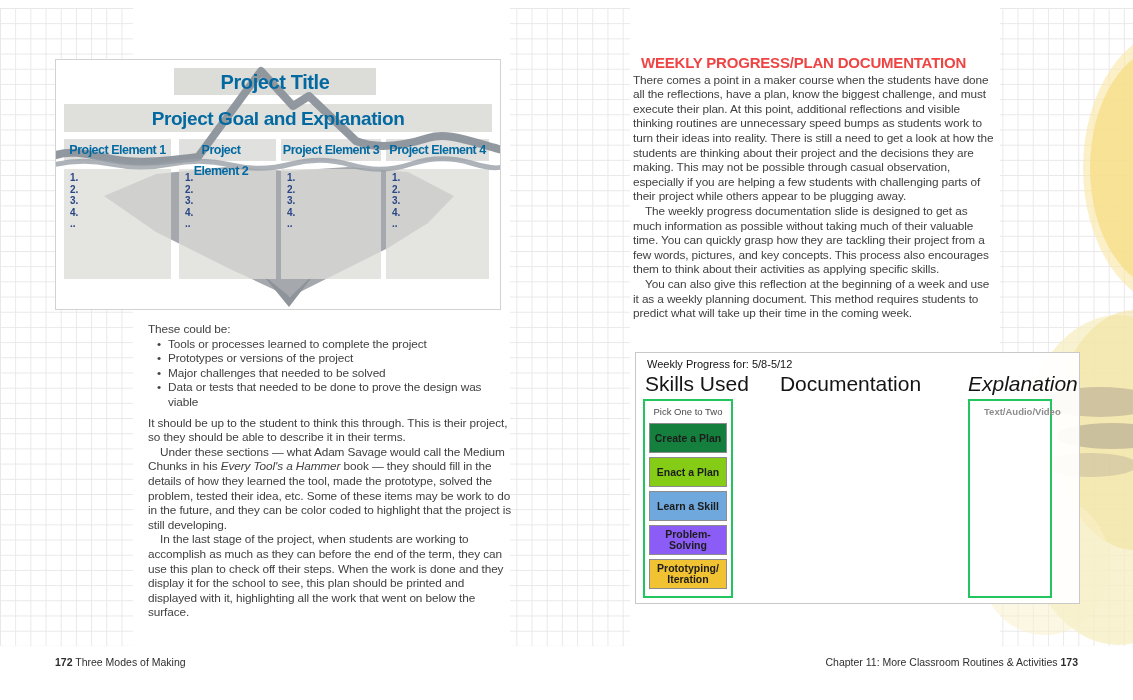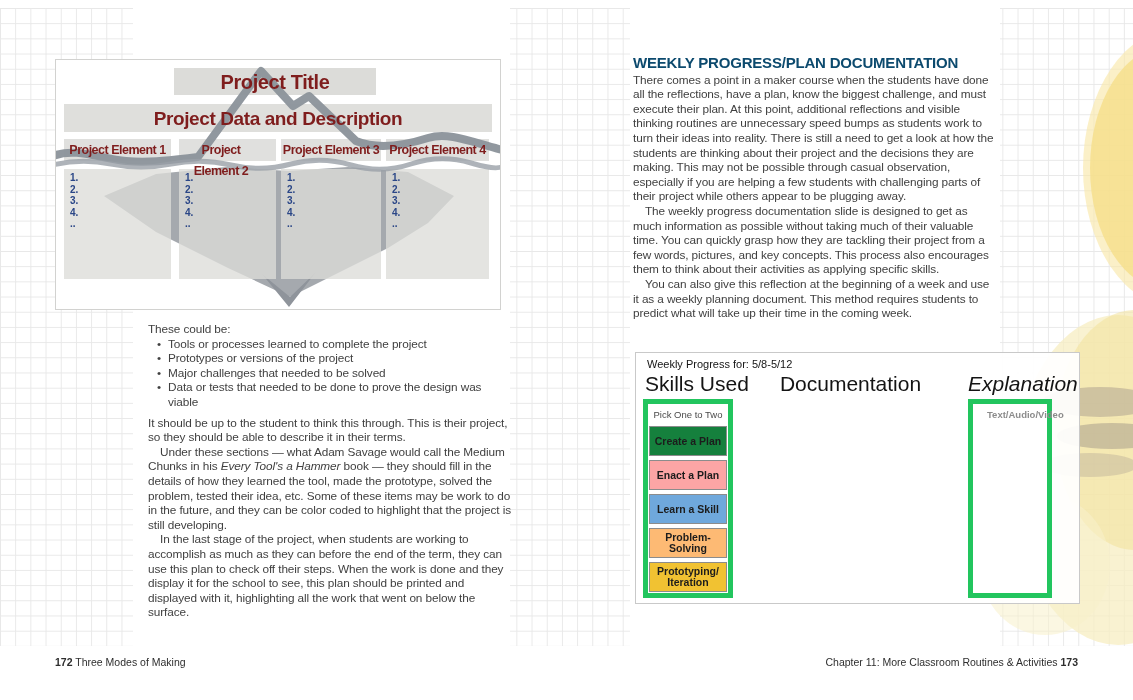--- a/index.html
+++ b/index.html
@@ -40,7 +40,7 @@
   .body-text p.indent { text-indent:12px; }
   .left-body  { left:148px; top:322px; width:364px; }
   .right-body { left:633px; top:56px;  width:362px; }
-  .heading { margin:0 0 2px 0; font-weight:bold; font-size:15px; letter-spacing:-0.2px; color:#0c4a6e; }
+  .heading { margin:0 0 2px 8px; font-weight:bold; font-size:15px; letter-spacing:-0.2px; color:#ef4444; }
   ul.bullets { margin:0 0 6px 20px; padding:0; list-style:none; }
   ul.bullets li { position:relative; }
   ul.bullets li::before { content:"\2022"; position:absolute; left:-11px; }

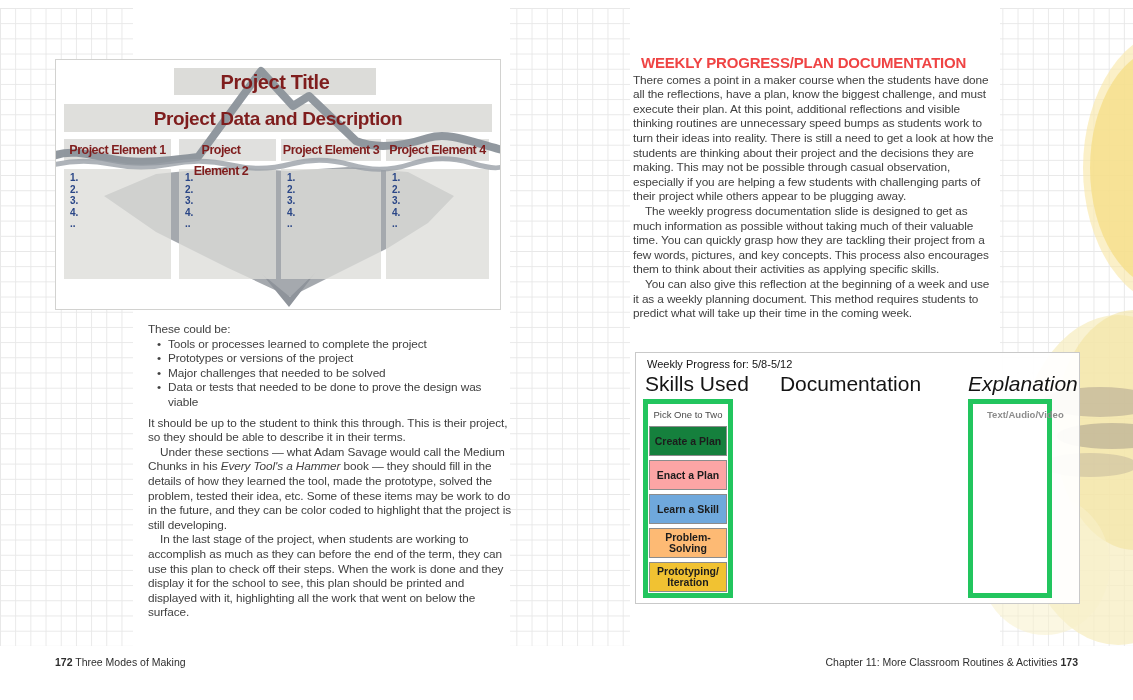--- a/index.html
+++ b/index.html
@@ -22,7 +22,7 @@
   .diagram { position:absolute; left:55px; top:59px; width:444px; height:249px;
              background:#fff; border:1px solid #d2d2d0; }
   .diagram svg { position:absolute; left:0; top:0; }
-  .d-text { position:absolute; color:#7f1d1d; font-weight:bold; text-align:center; }
+  .d-text { position:absolute; color:#0369a1; font-weight:bold; text-align:center; }
   .d-title { left:118px; top:9px;  width:202px; font-size:20px; line-height:26px; letter-spacing:-0.4px; }
   .d-goal  { left:8px;   top:45px; width:428px; font-size:19px; line-height:27px; letter-spacing:-0.4px; }
   .d-el    { top:80px; font-size:12.5px; line-height:21px; letter-spacing:-0.5px; }

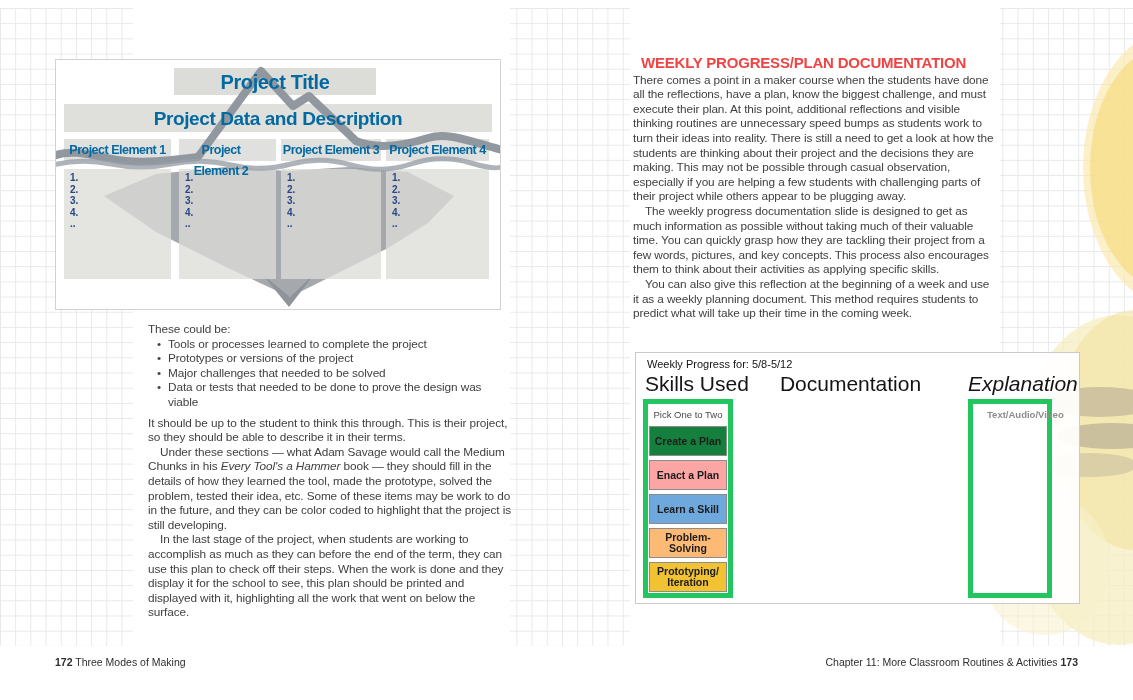--- a/index.html
+++ b/index.html
@@ -109,7 +109,7 @@
       <path d="M-3,105 Q25,98 55,104 T115,104 T175,105 T235,104 T295,105 T355,104 T415,103 T450,104" fill="none" stroke="#9aa0a7" stroke-width="5" opacity="0.8"></path>
     </svg>
     <div class="d-text d-title">Project Title</div>
-    <div class="d-text d-goal">Project Data and Description</div>
+    <div class="d-text d-goal">Project Goal and Explanation</div>
     <div class="d-text d-el e1">Project Element 1</div>
     <div class="d-text d-el e2">Project Element 2</div>
     <div class="d-text d-el e3">Project Element 3</div>

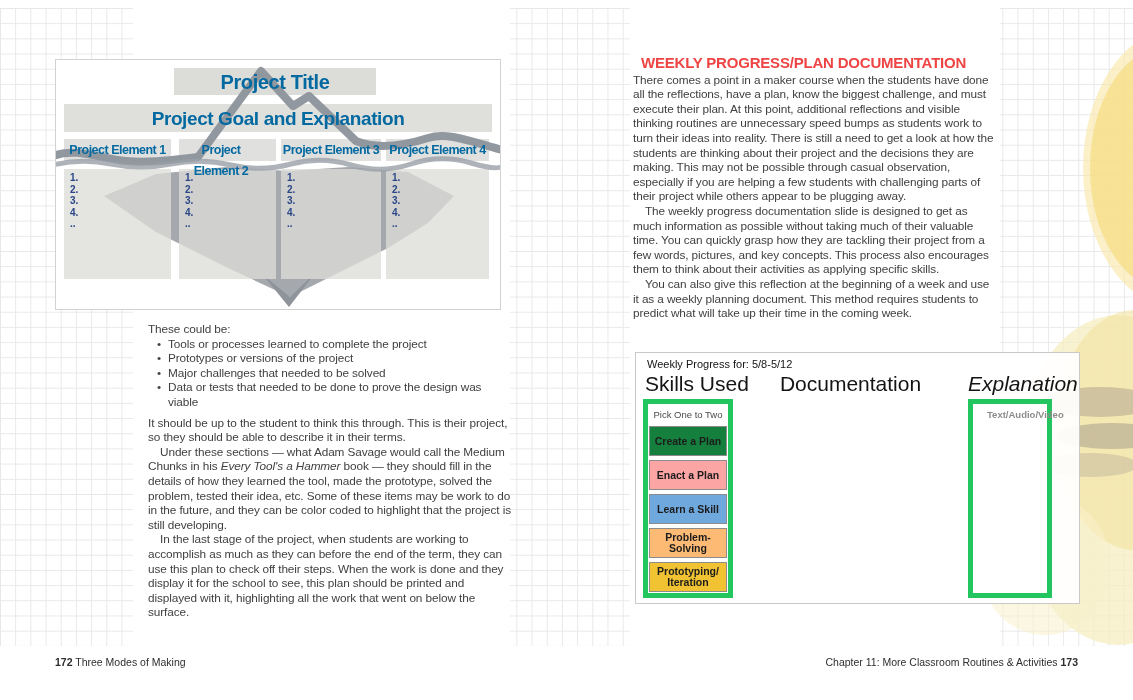--- a/index.html
+++ b/index.html
@@ -53,7 +53,7 @@
   .wp-h.skills { left:9px; }
   .wp-h.doc { left:102px; width:225px; text-align:center; }
   .wp-h.exp { left:332px; width:104px; text-align:center;font-style:italic; }
-  .fbox { position:absolute; top:46px; height:199px; border:5px solid #22c55e; box-sizing:border-box;
+  .fbox { position:absolute; top:46px; height:199px; border:2px solid #22c55e; box-sizing:border-box;
           background:rgba(255,255,255,.8); }
   .fbox.skills { left:7px;   width:90px;  }
   .fbox.doc    { left:102px; width:225px; }

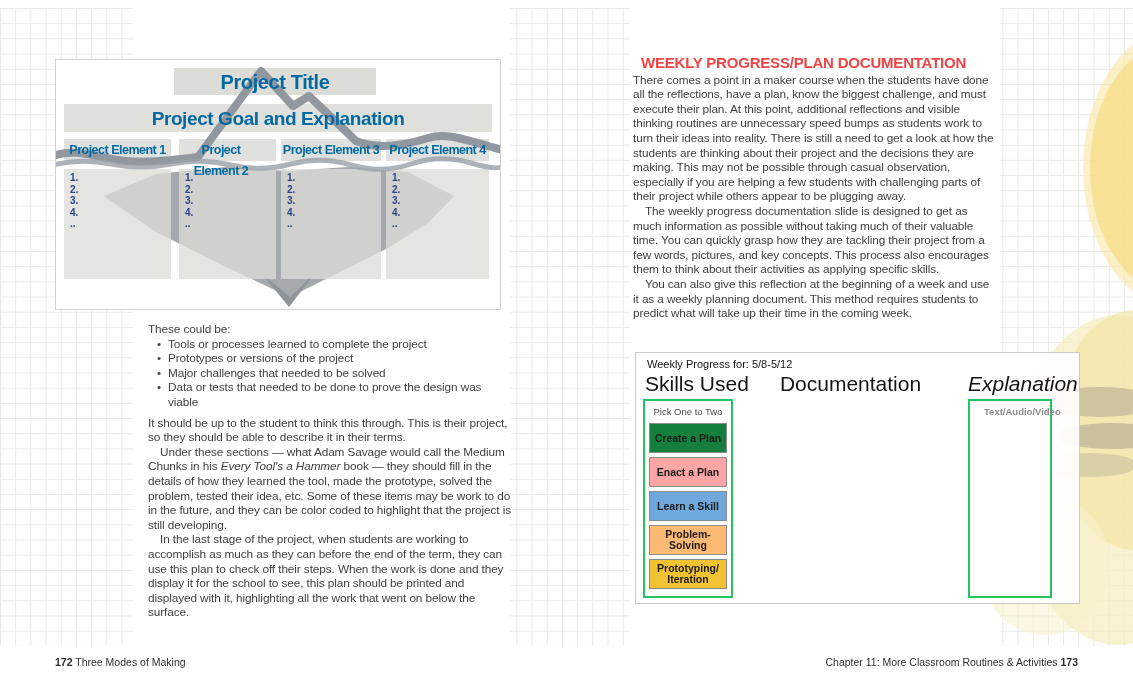--- a/index.html
+++ b/index.html
@@ -165,7 +165,7 @@
     <div class="fbox skills">
       <div class="fbox-sub">Pick One to Two</div>
       <div class="skill-btn first" style="background: #15803d;">Create a Plan</div>
-      <div class="skill-btn" style="background: #fca5a5;">Enact a Plan</div>
+      <div class="skill-btn" style="background: #84cc16;">Enact a Plan</div>
       <div class="skill-btn" style="background: rgb(111, 168, 220);">Learn a Skill</div>
       <div class="skill-btn" style="background: #fdba74;">Problem-Solving</div>
       <div class="skill-btn" style="background: rgb(241, 194, 50);">Prototyping/

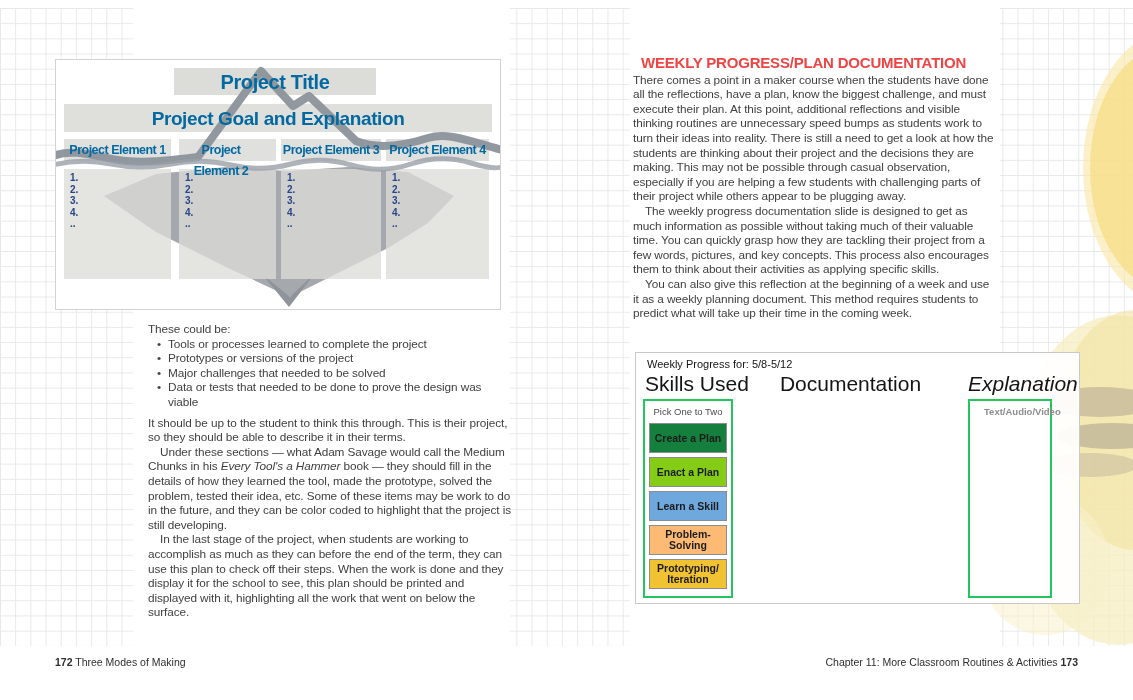--- a/index.html
+++ b/index.html
@@ -167,7 +167,7 @@
       <div class="skill-btn first" style="background: #15803d;">Create a Plan</div>
       <div class="skill-btn" style="background: #84cc16;">Enact a Plan</div>
       <div class="skill-btn" style="background: rgb(111, 168, 220);">Learn a Skill</div>
-      <div class="skill-btn" style="background: #fdba74;">Problem-Solving</div>
+      <div class="skill-btn" style="background: #8b5cf6;">Problem-Solving</div>
       <div class="skill-btn" style="background: rgb(241, 194, 50);">Prototyping/
 Iteration</div>
     </div>

